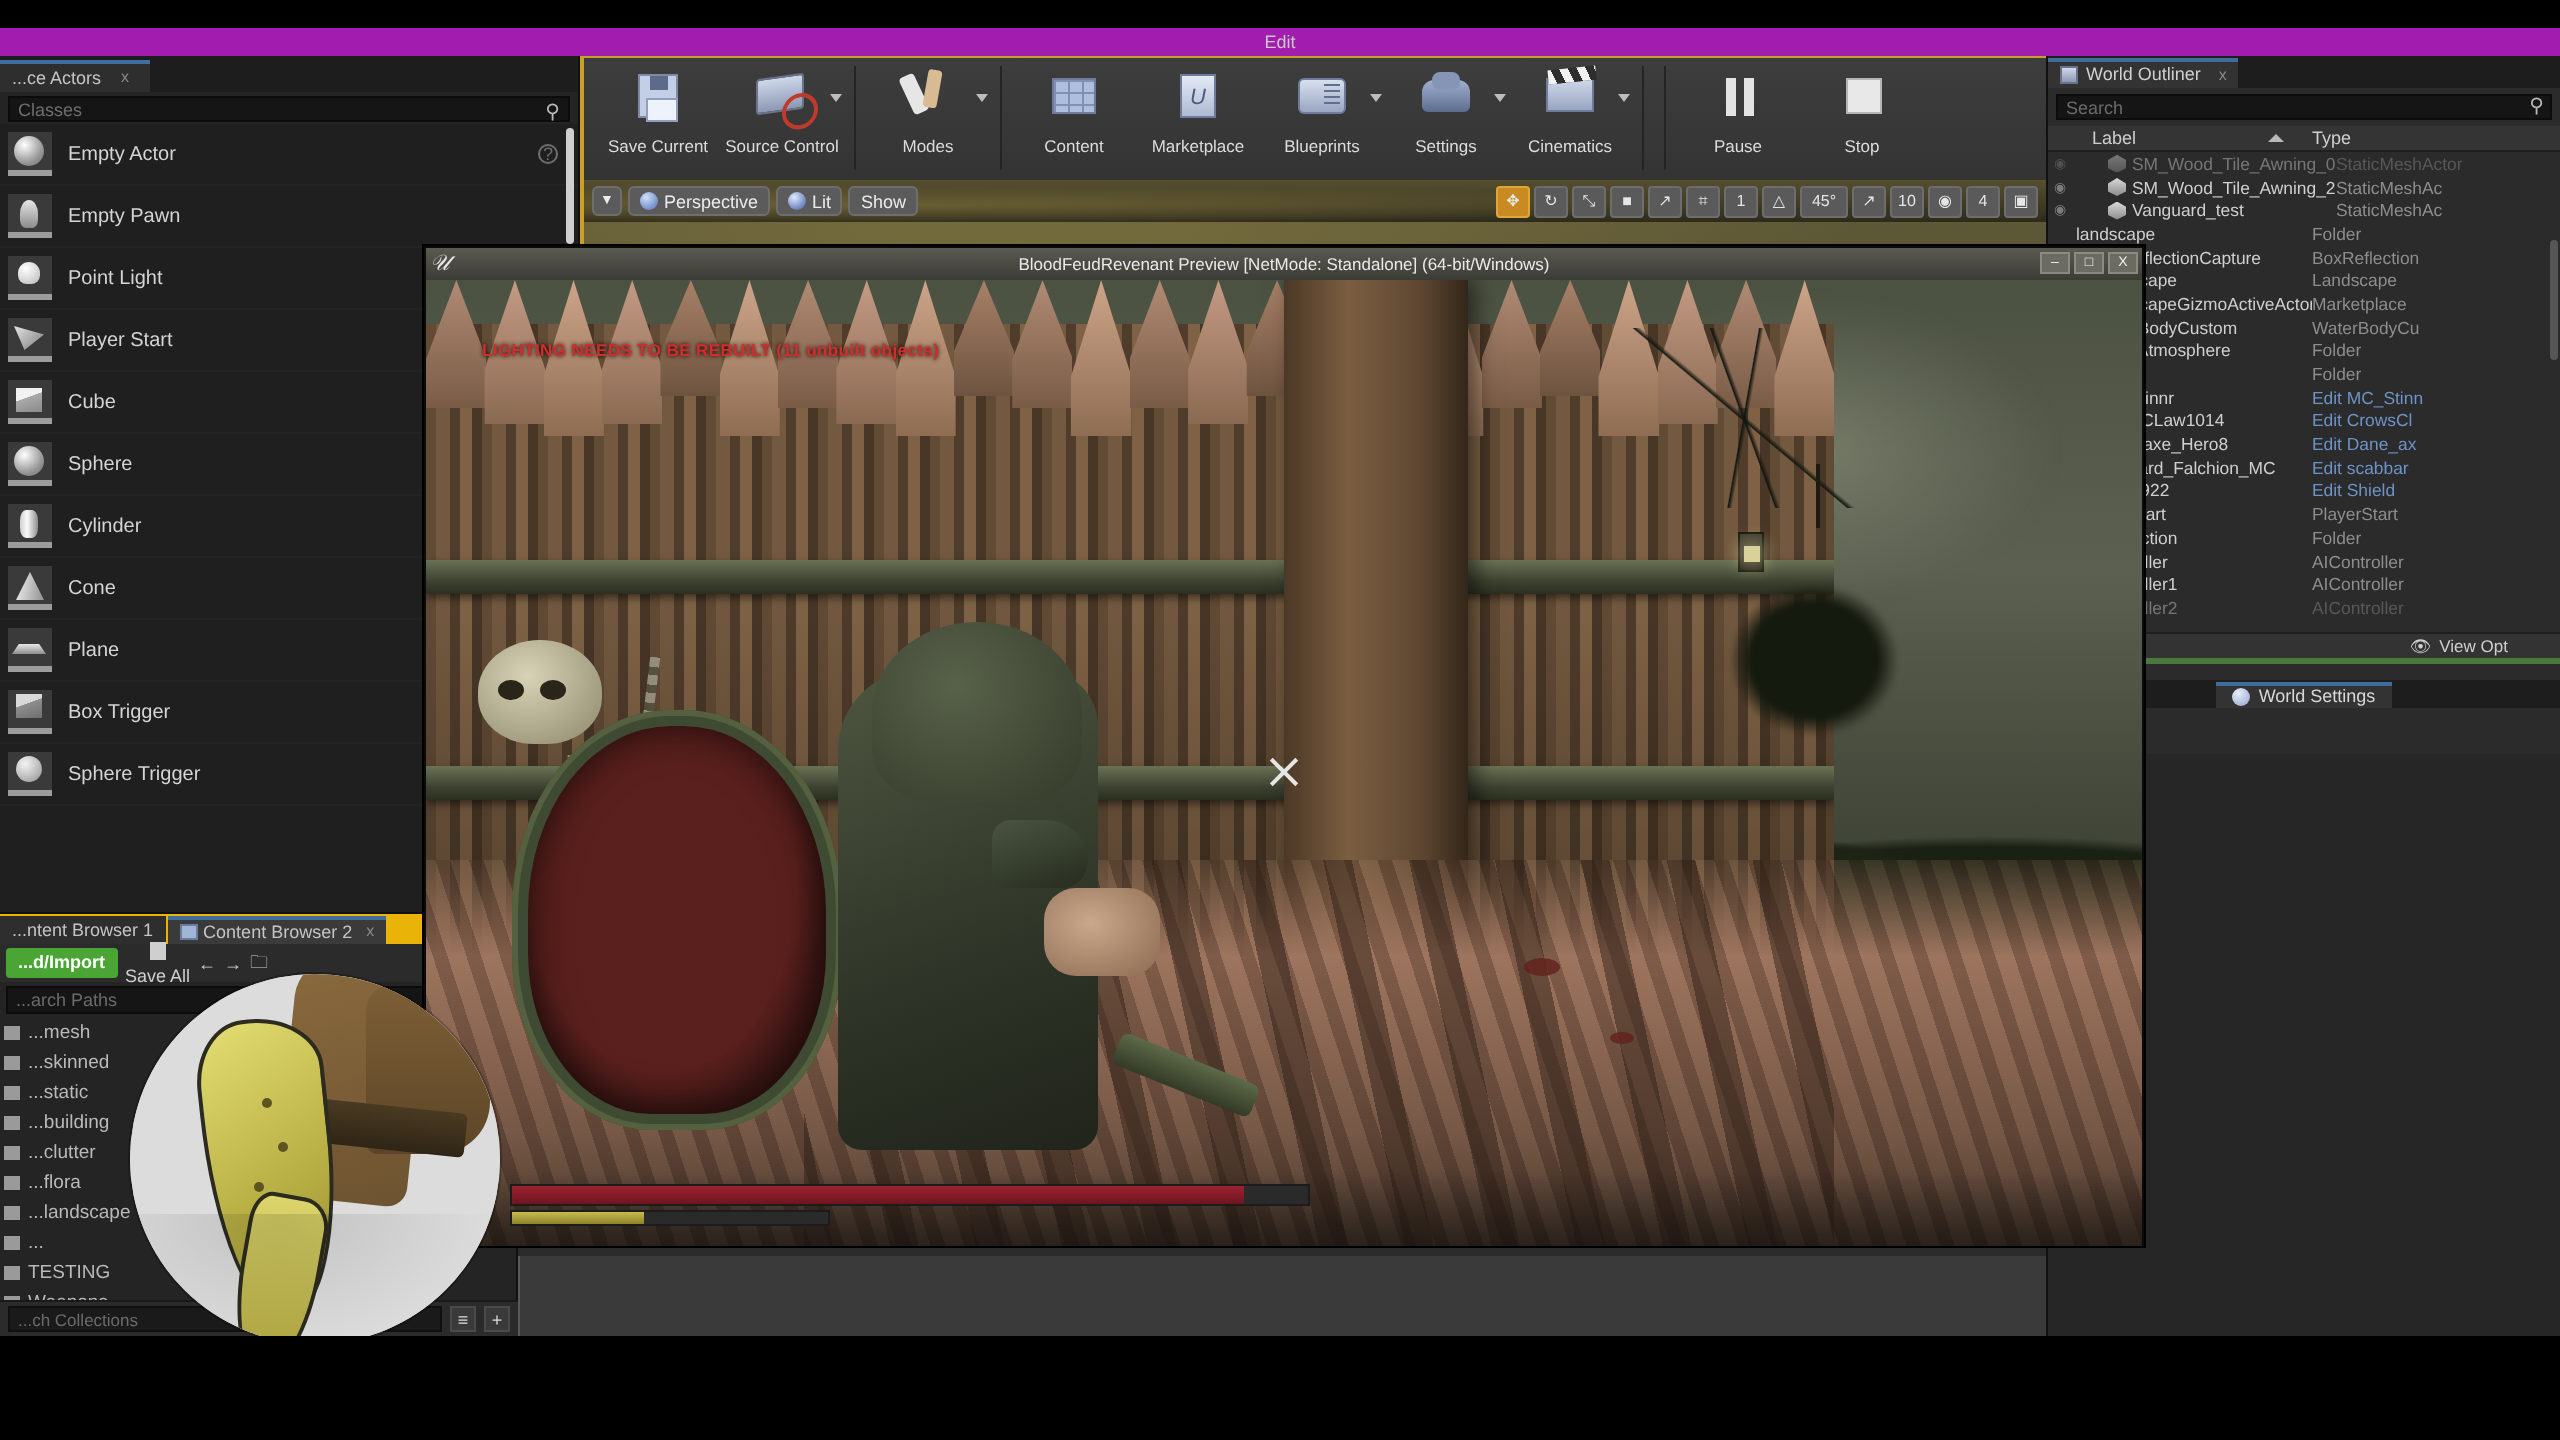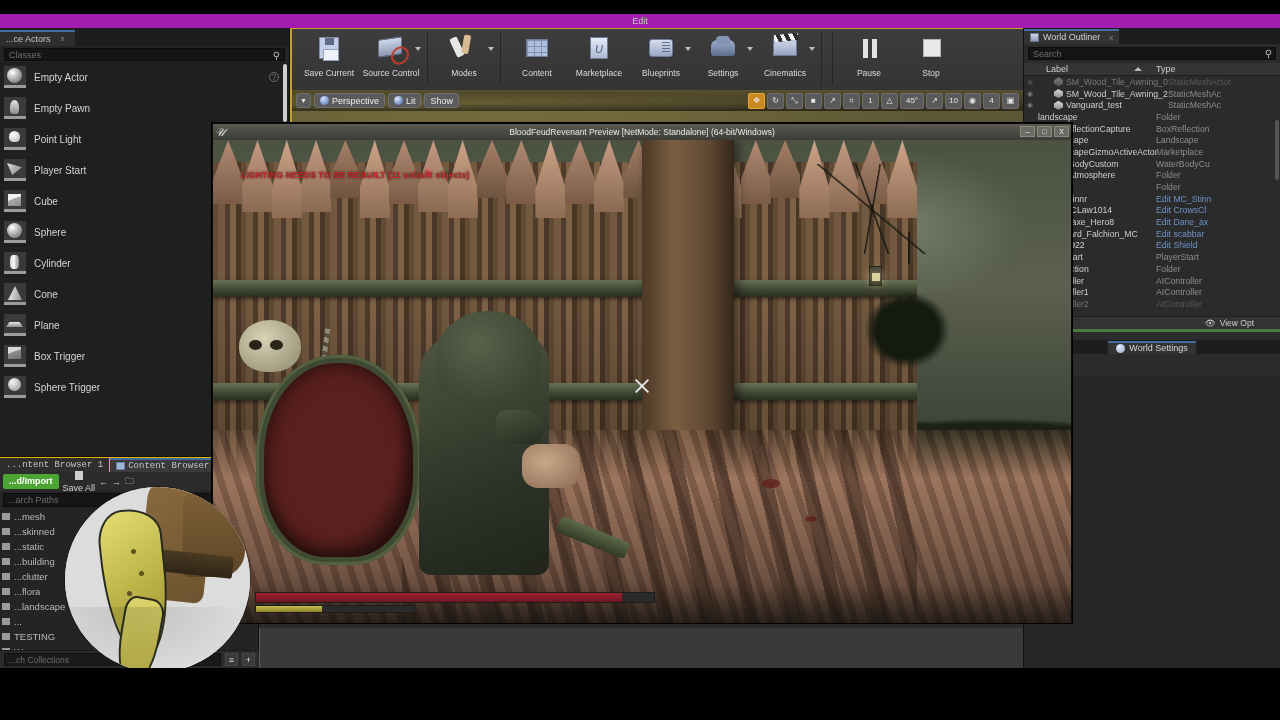--- a/index.html
+++ b/index.html
@@ -198,7 +198,7 @@
     position:absolute; left:0; top:442px; width:259px; height:212px;
     background:#242424; border-top:1px solid #111; border-right:1px solid #111;
   }
-  .cbtabs { height:15px; background:#eab308; display:flex; align-items:flex-end; gap:1px;font-family:Liberation Mono, monospace;}
+  .cbtabs { height:15px; background:#eab308; display:flex; align-items:flex-end; gap:1px;}
   .cbtab { background:#2e2e2e; color:#c4c4c4; font-size:9px; height:14px; line-height:14px;
      padding:0 6px; display:flex; align-items:center; gap:3px; }
   .cbtab.active { background:#3a3a3a; border-top:2px solid #3f6e9e; }

